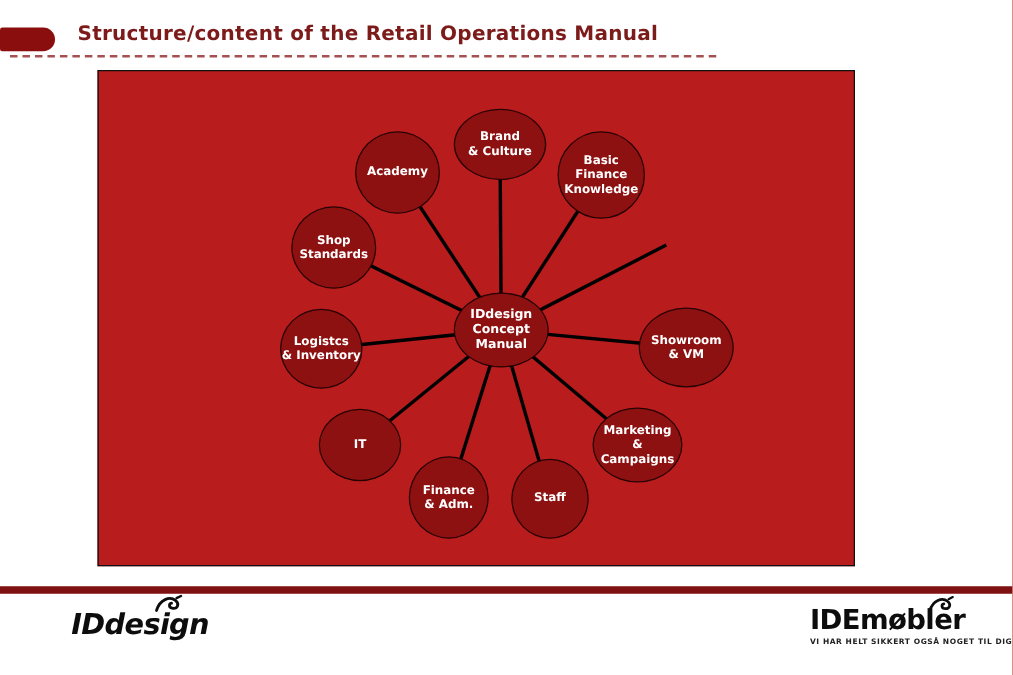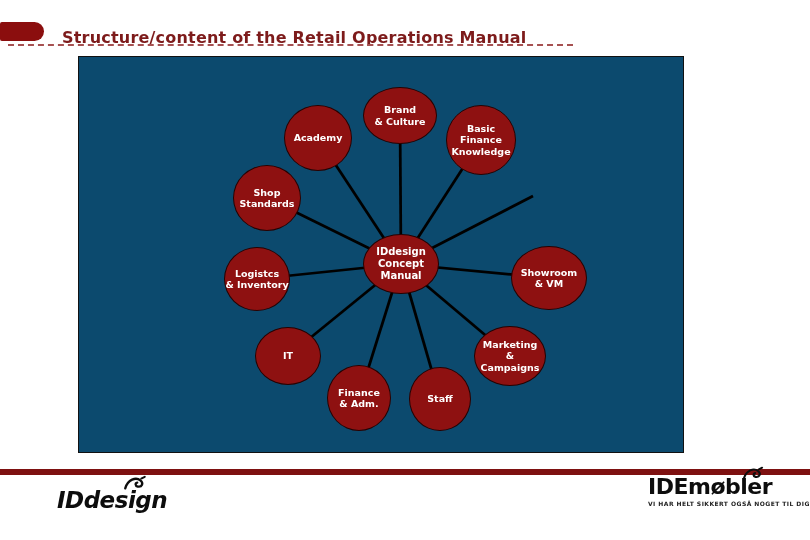--- a/index.html
+++ b/index.html
@@ -16,7 +16,6 @@
     position:absolute;left:62px;top:17px;width:700px;
     font-size:16px;font-weight:bold;color:#7d1b1b;letter-spacing:0.2px;
     white-space:nowrap;
-    margin-top:11px;
   }
   .title-underline{
     position:absolute;left:8px;top:44px;width:565px;height:0;

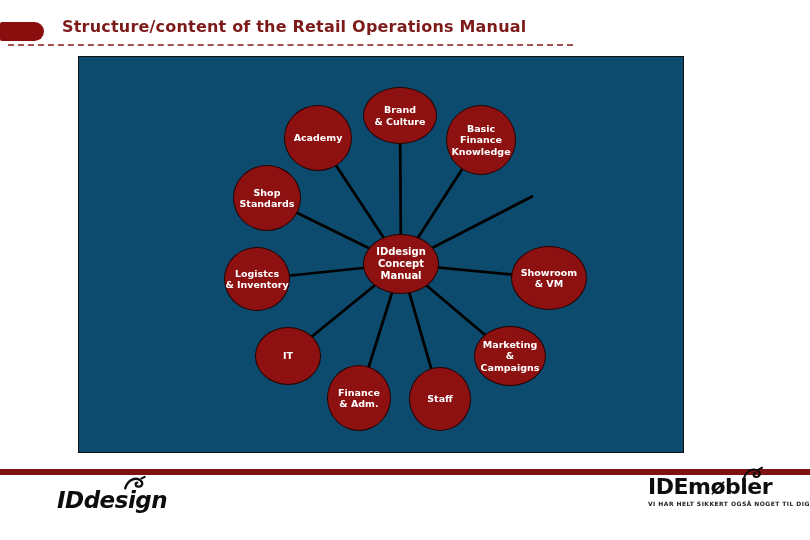--- a/index.html
+++ b/index.html
@@ -24,7 +24,7 @@
   
   .content-box{
     position:absolute;left:78px;top:56px;width:606px;height:397px;
-    border:1.5px solid #111;background:#0c4a6e;box-sizing:border-box;
+    border:1.5px solid #111;background:#b91c1c;box-sizing:border-box;
   }
   .connectors{position:absolute;left:0;top:0;}
   .node{

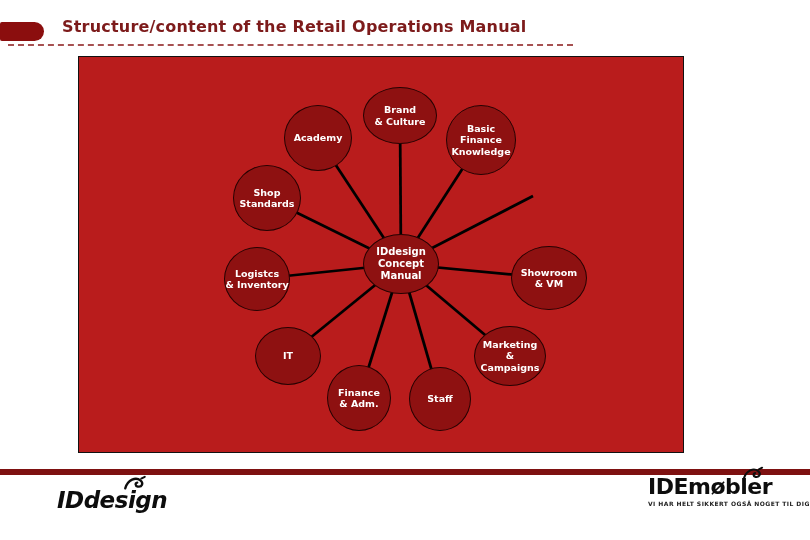--- a/index.html
+++ b/index.html
@@ -46,7 +46,7 @@
     font-size:23px;font-weight:bold;font-style:italic;color:#0d0d0d;letter-spacing:-0.5px;
   }
   .logo-left .swirl{position:absolute;left:66px;top:-12px;}
-  .logo-right{position:absolute;left:648px;top:474px;}
+  .logo-right{position:absolute;left:648px;top:484px;}
   .logo-right .logo-text{
     font-size:22px;font-weight:bold;color:#0d0d0d;letter-spacing:-0.5px;
   }

